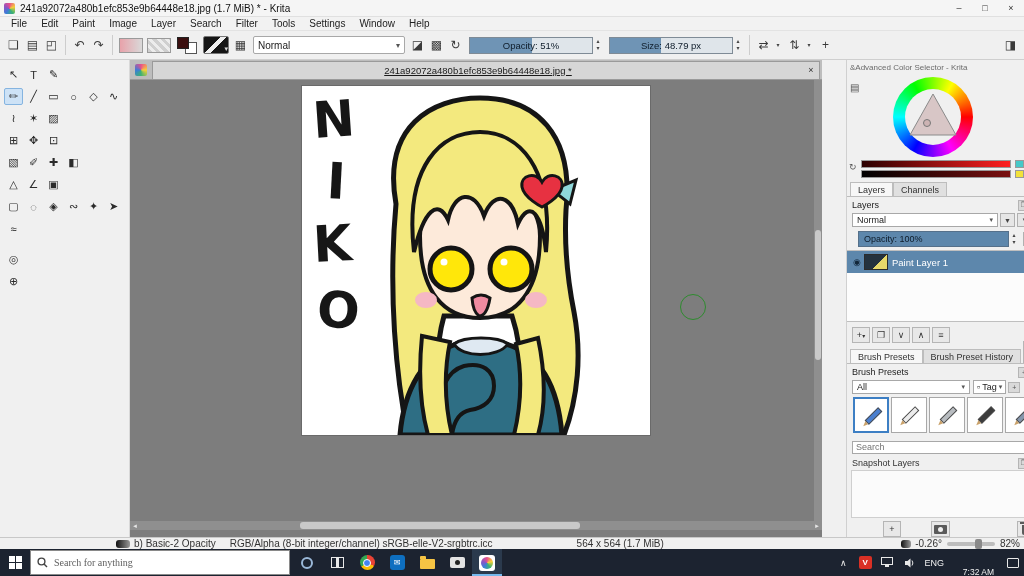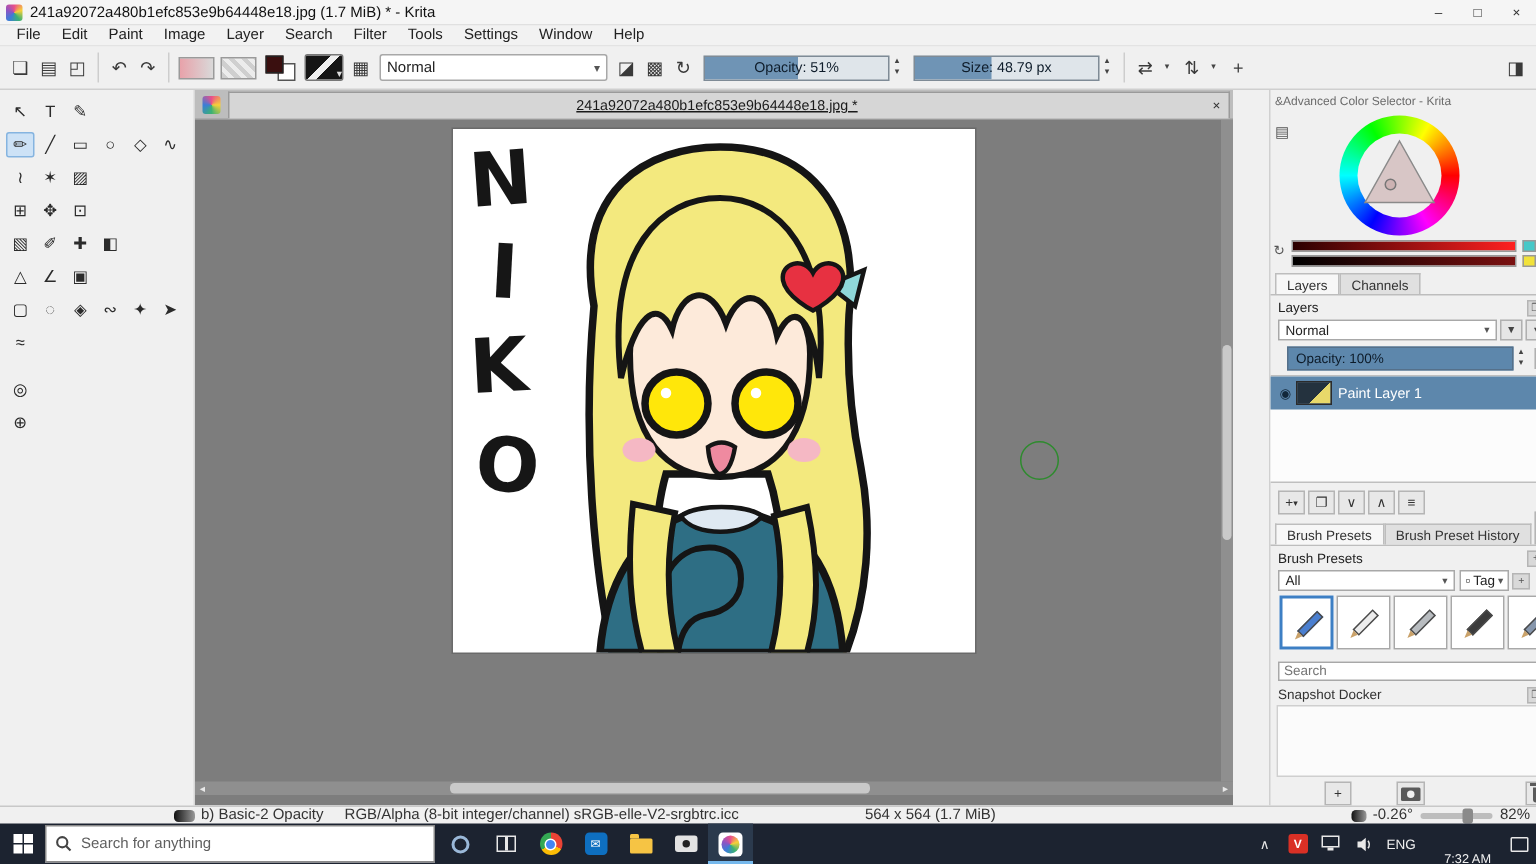--- a/index.html
+++ b/index.html
@@ -503,7 +503,7 @@
     </div>
 
     <div class="snap-header">
-      <span style="font-size:9px;color:#333">Snapshot Docker</span>
+      <span style="font-size:9px;color:#333">Snapshot Layers</span>
       <span style="margin-left:auto"></span>
       <span class="sq-btn">❐</span>
       <span class="sq-btn">×</span>

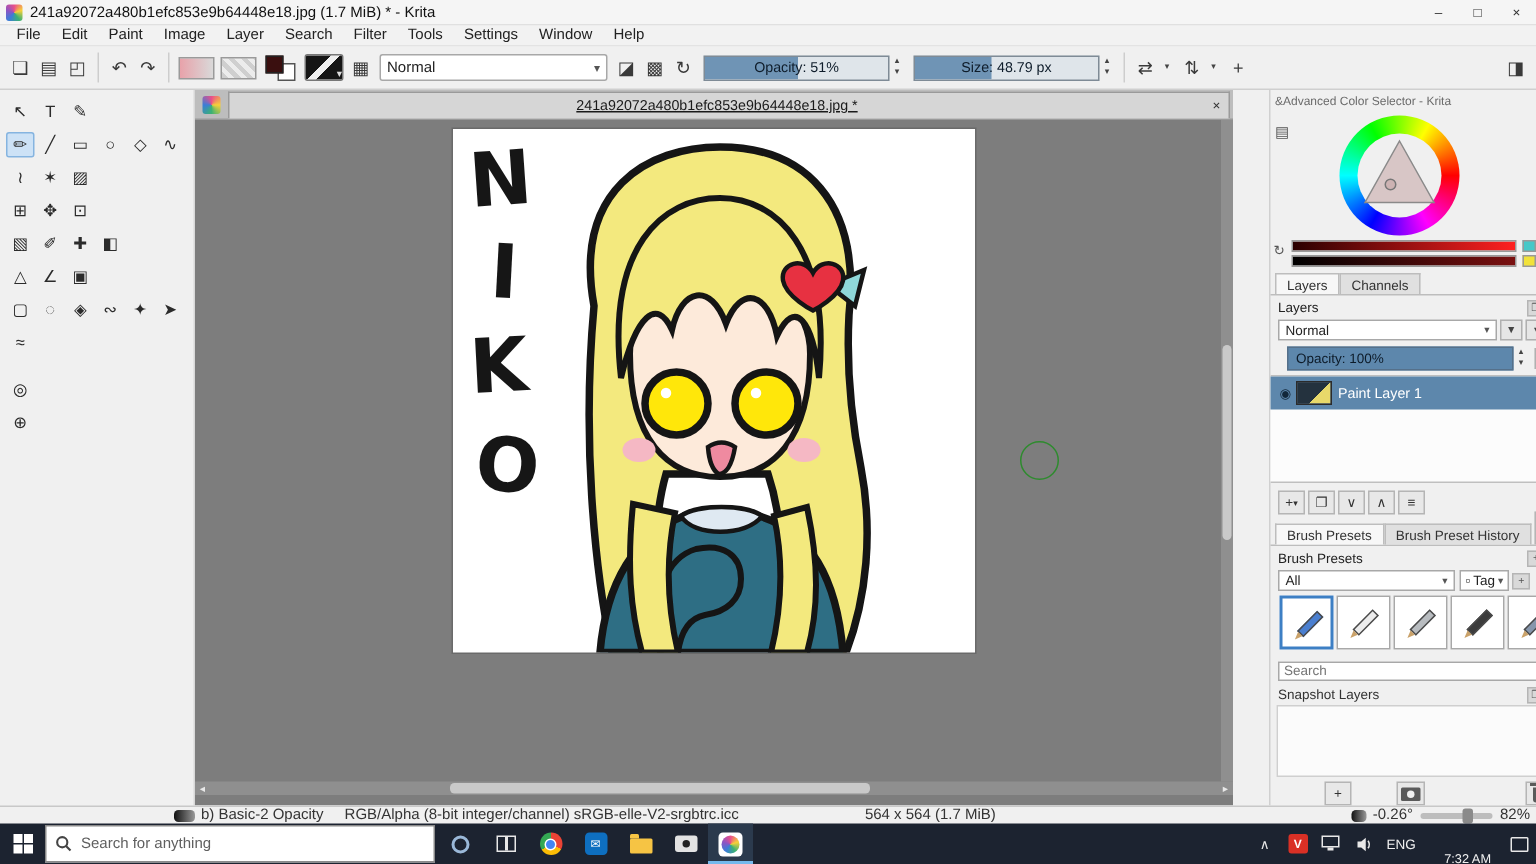--- a/index.html
+++ b/index.html
@@ -135,7 +135,7 @@
   .tk.active { background:#2b3a4d; box-shadow:inset 0 -2px 0 #76b9ed; }
   .ic-win { display:grid; grid-template-columns:6px 6px; grid-gap:1px; }
   .ic-win span { width:6px; height:6px; background:#fff; }
-  .tsearch { width:260px; height:25px; background:#ffffff; border:1px solid #8a8a8a; display:flex; align-items:center; padding:0 6px; margin-right:2px; }
+  .tsearch { width:260px; height:25px; background:#ffffff; border:1px solid #8a8a8a; display:flex; align-items:center; padding:0 6px; margin-right:2px;font-family:Liberation Serif, serif; }
   .tsearch .ph { font-size:10px; color:#5f5f5f; margin-left:6px; }
   .ic-ring { width:12px; height:12px; border:2px solid #9ab8d8; border-radius:50%; }
   .ic-taskview { width:13px; height:11px; border:1px solid #e8e8e8; background:linear-gradient(90deg,transparent 40%,#e8e8e8 40% 60%,transparent 60%); }

